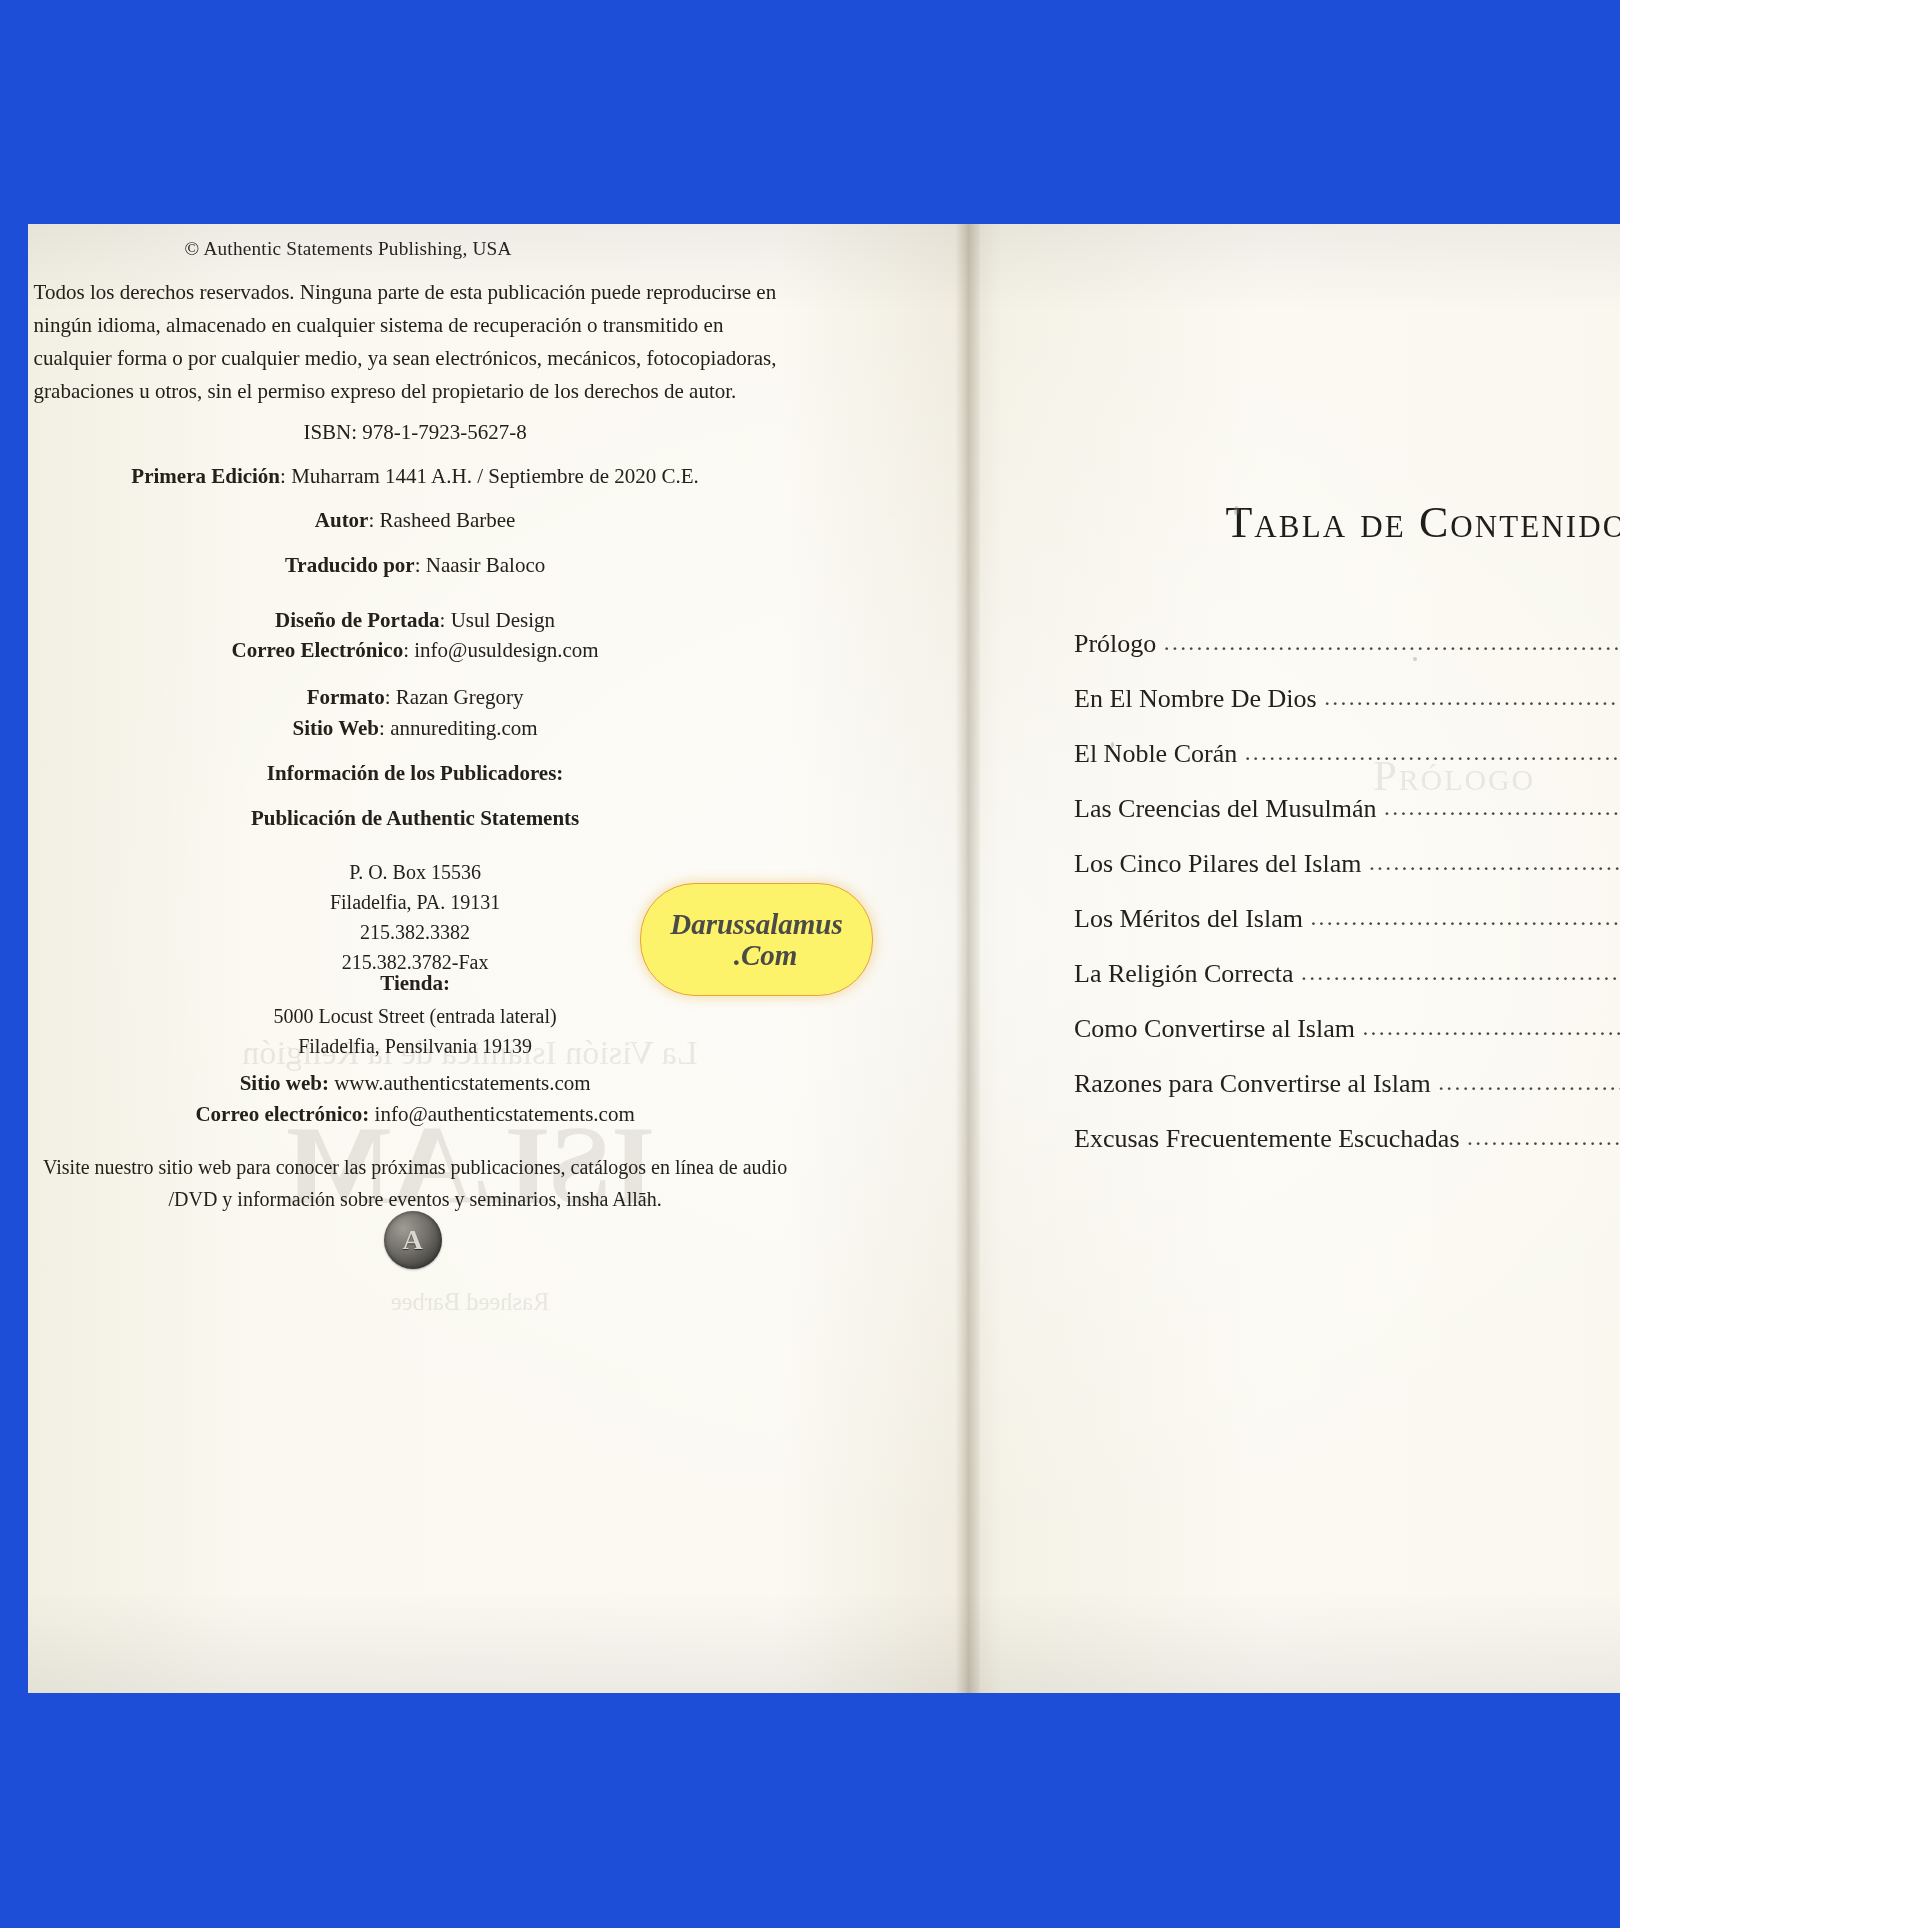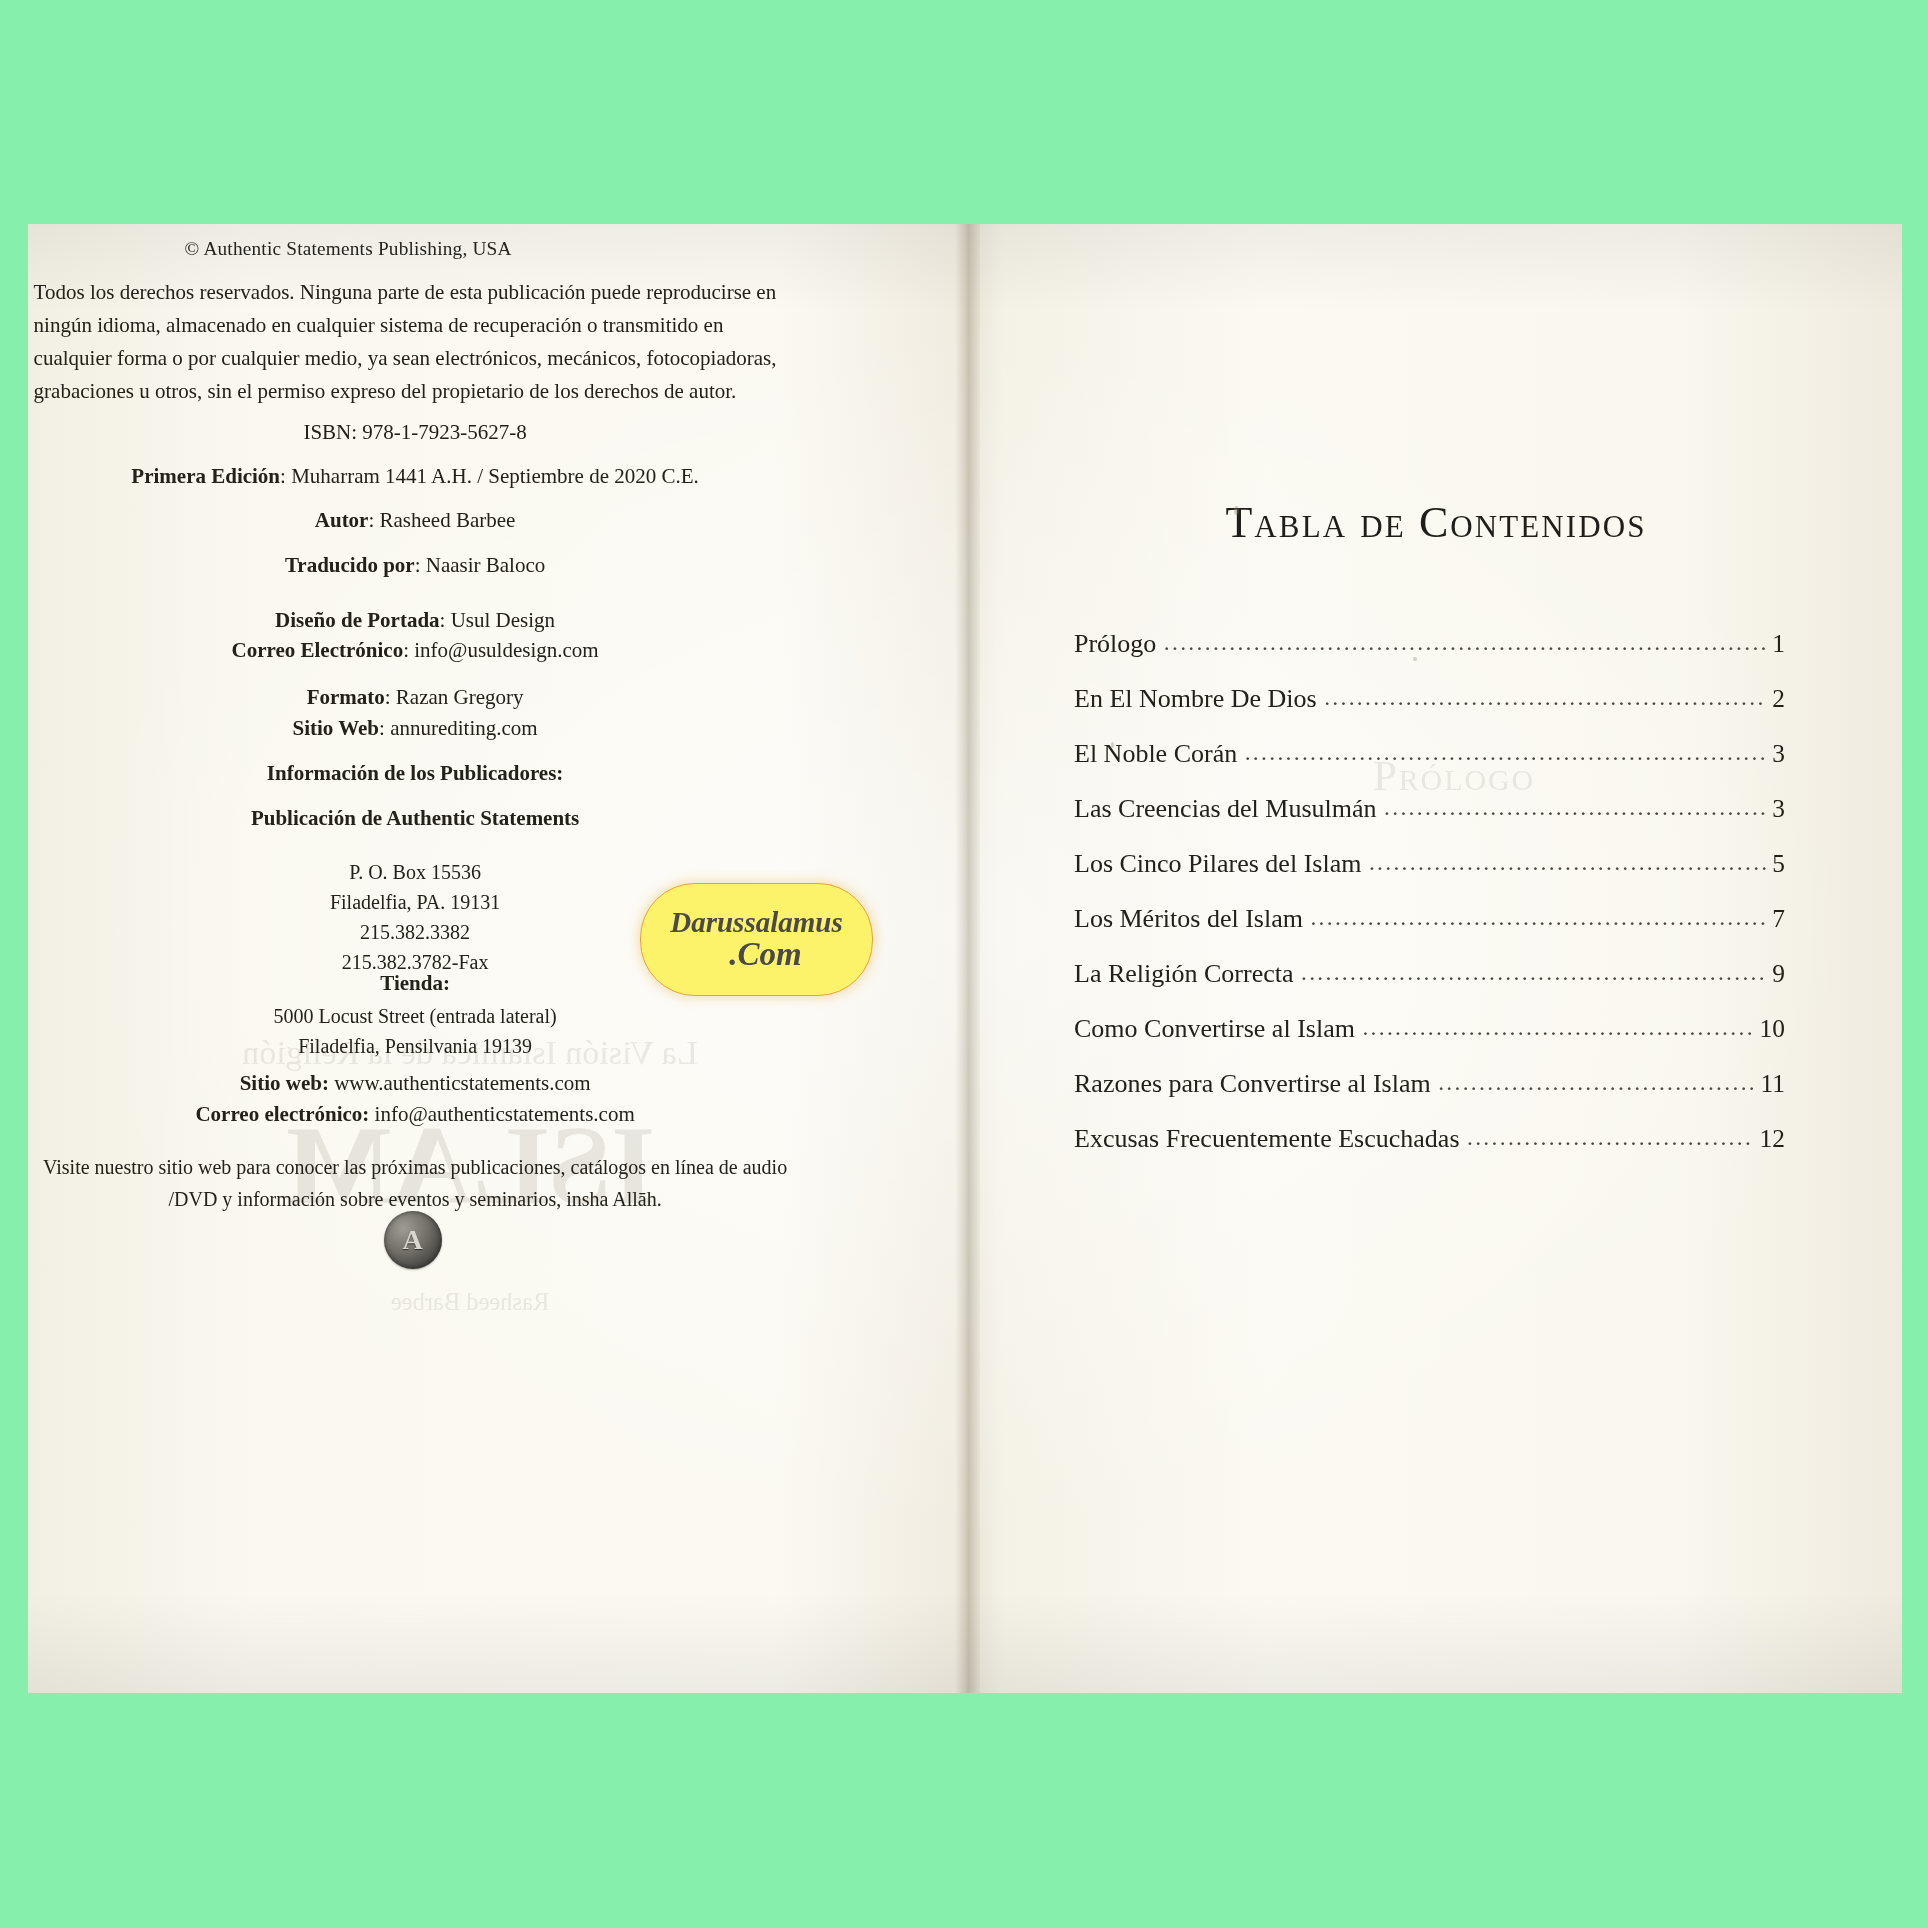--- a/index.html
+++ b/index.html
@@ -12,9 +12,9 @@
   }
   #page {
     position: relative;
-    width: 1928px;
+    width: 1620px;
     height: 1928px;
-    background: #86efac;
+    background: #1d4ed8;
     overflow: hidden;
   }
   

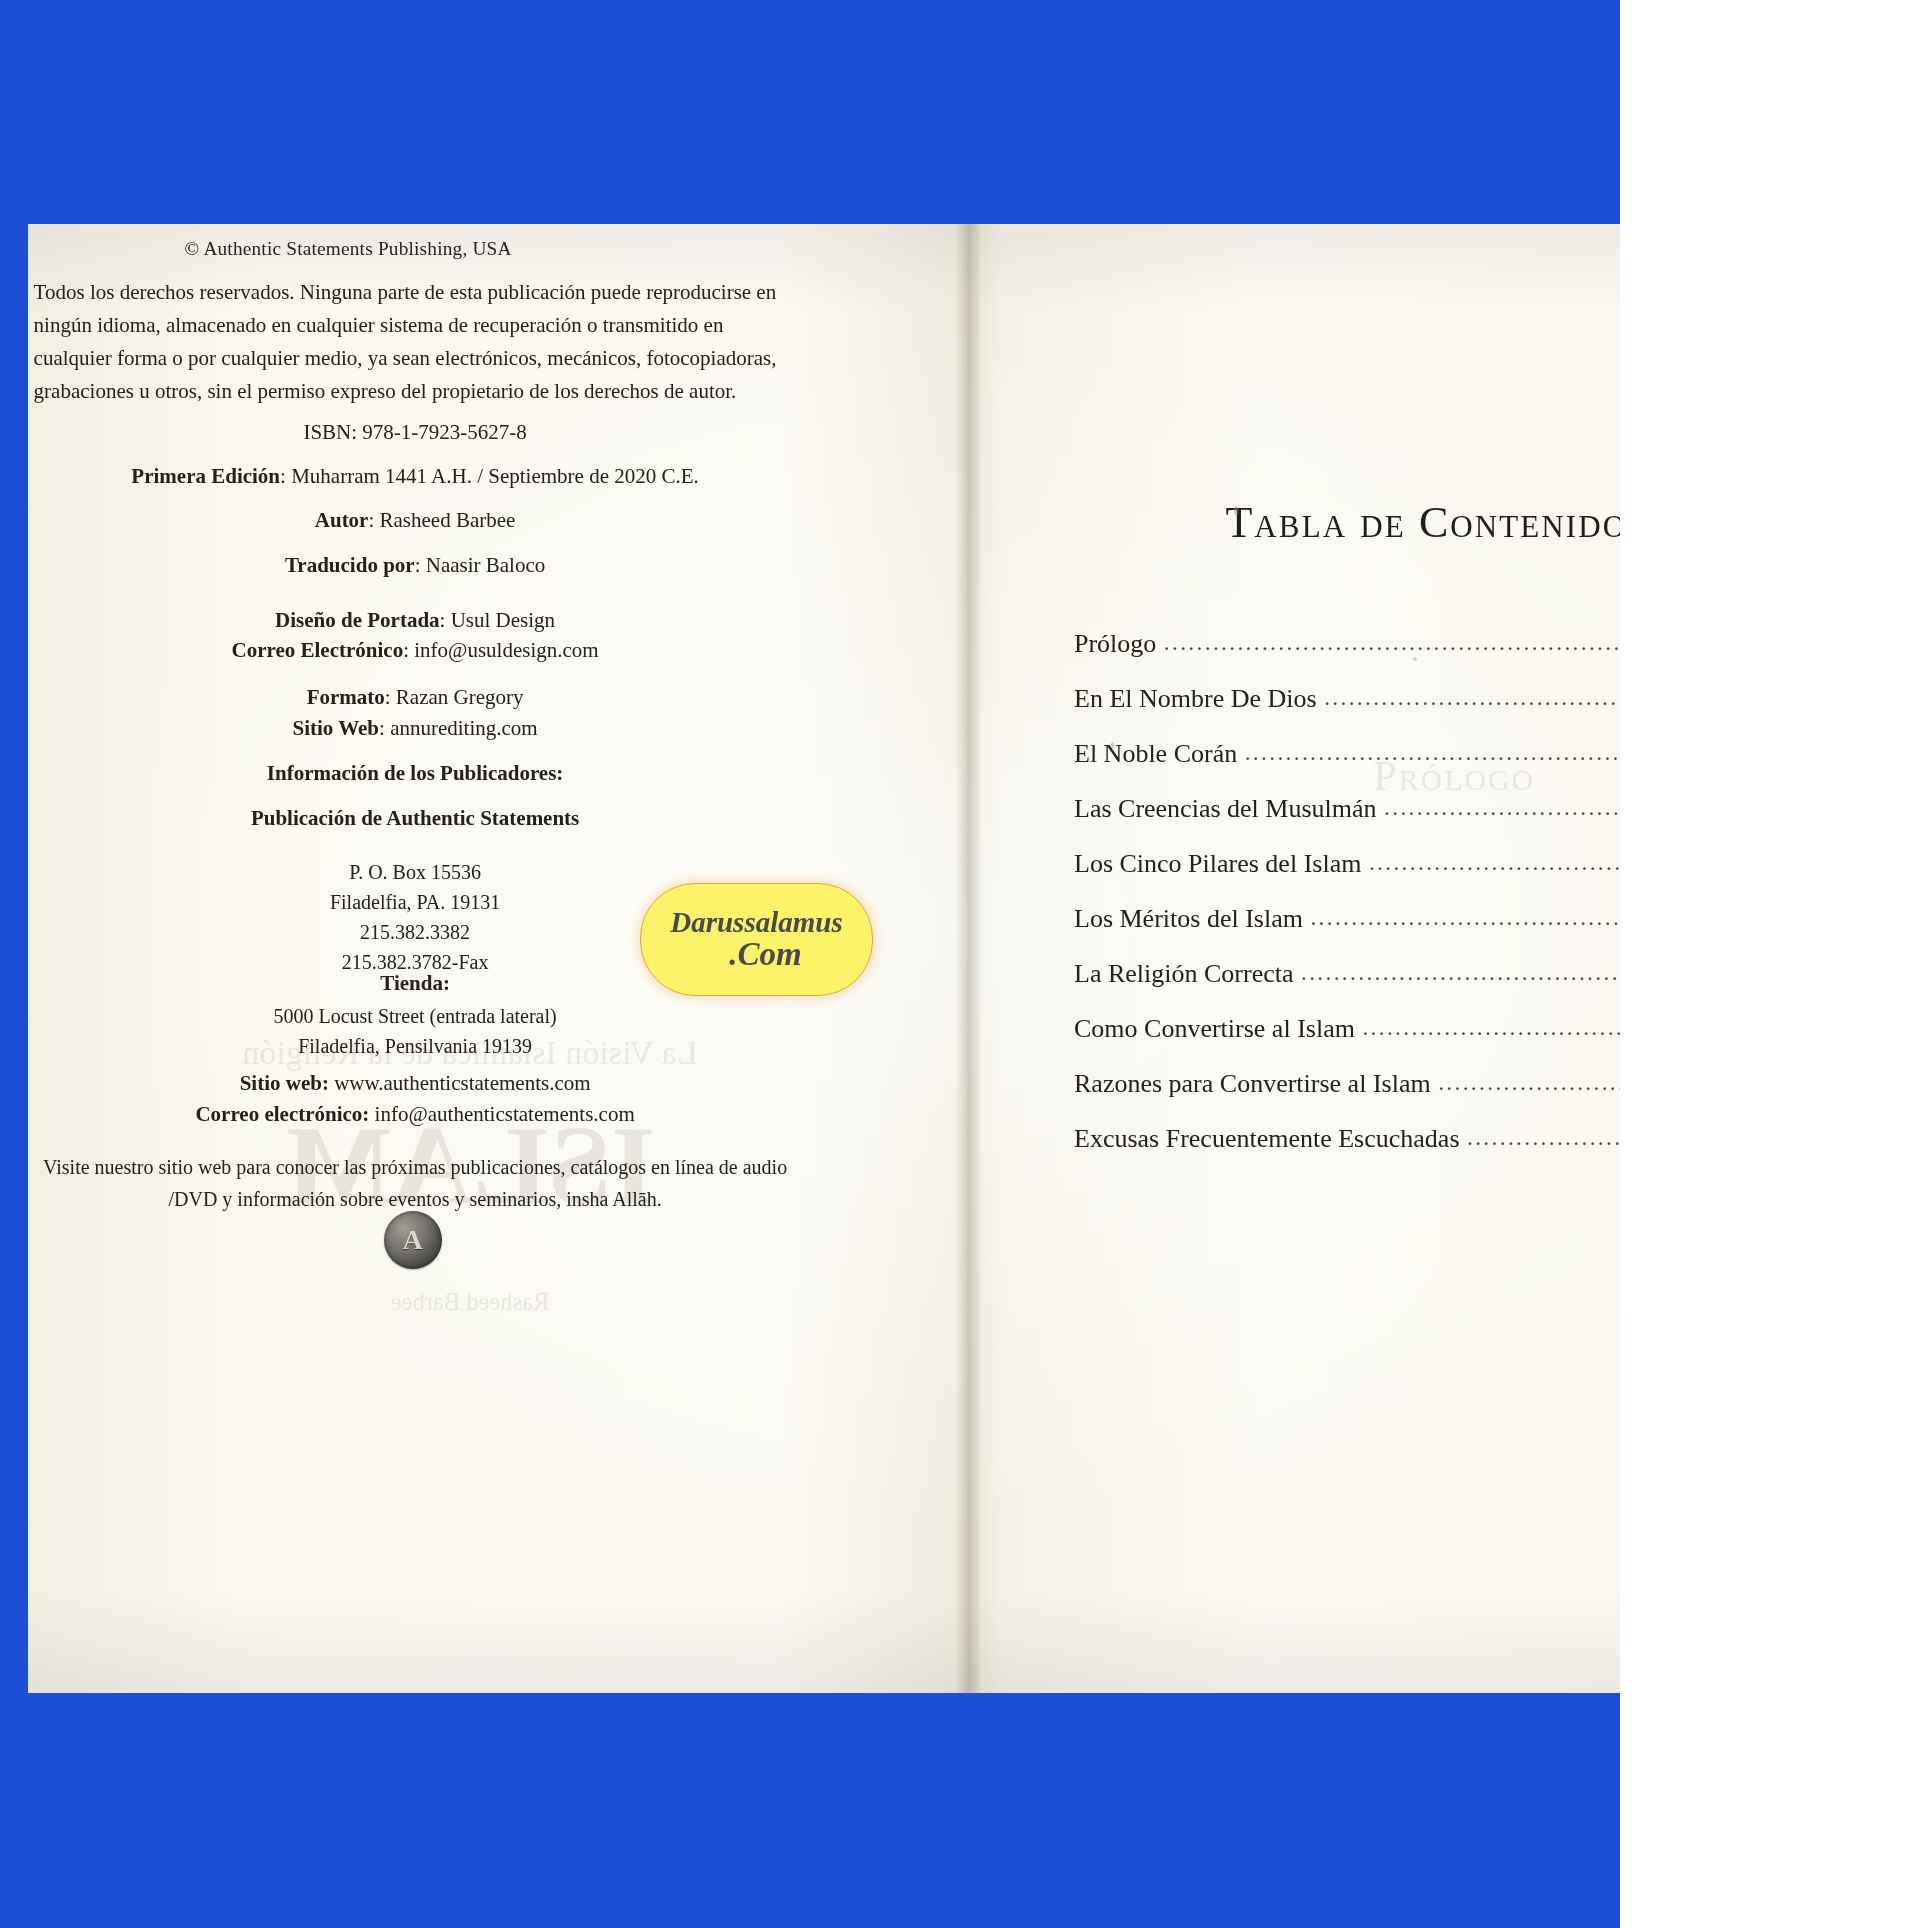--- a/index.html
+++ b/index.html
@@ -235,7 +235,7 @@
     font-family: "Liberation Serif", serif;
     font-style: italic;
     font-weight: bold;
-    font-size: 33px;
+    font-size: 29px;
     color: #4a4a48;
     line-height: 1.05;
     align-self: center;

